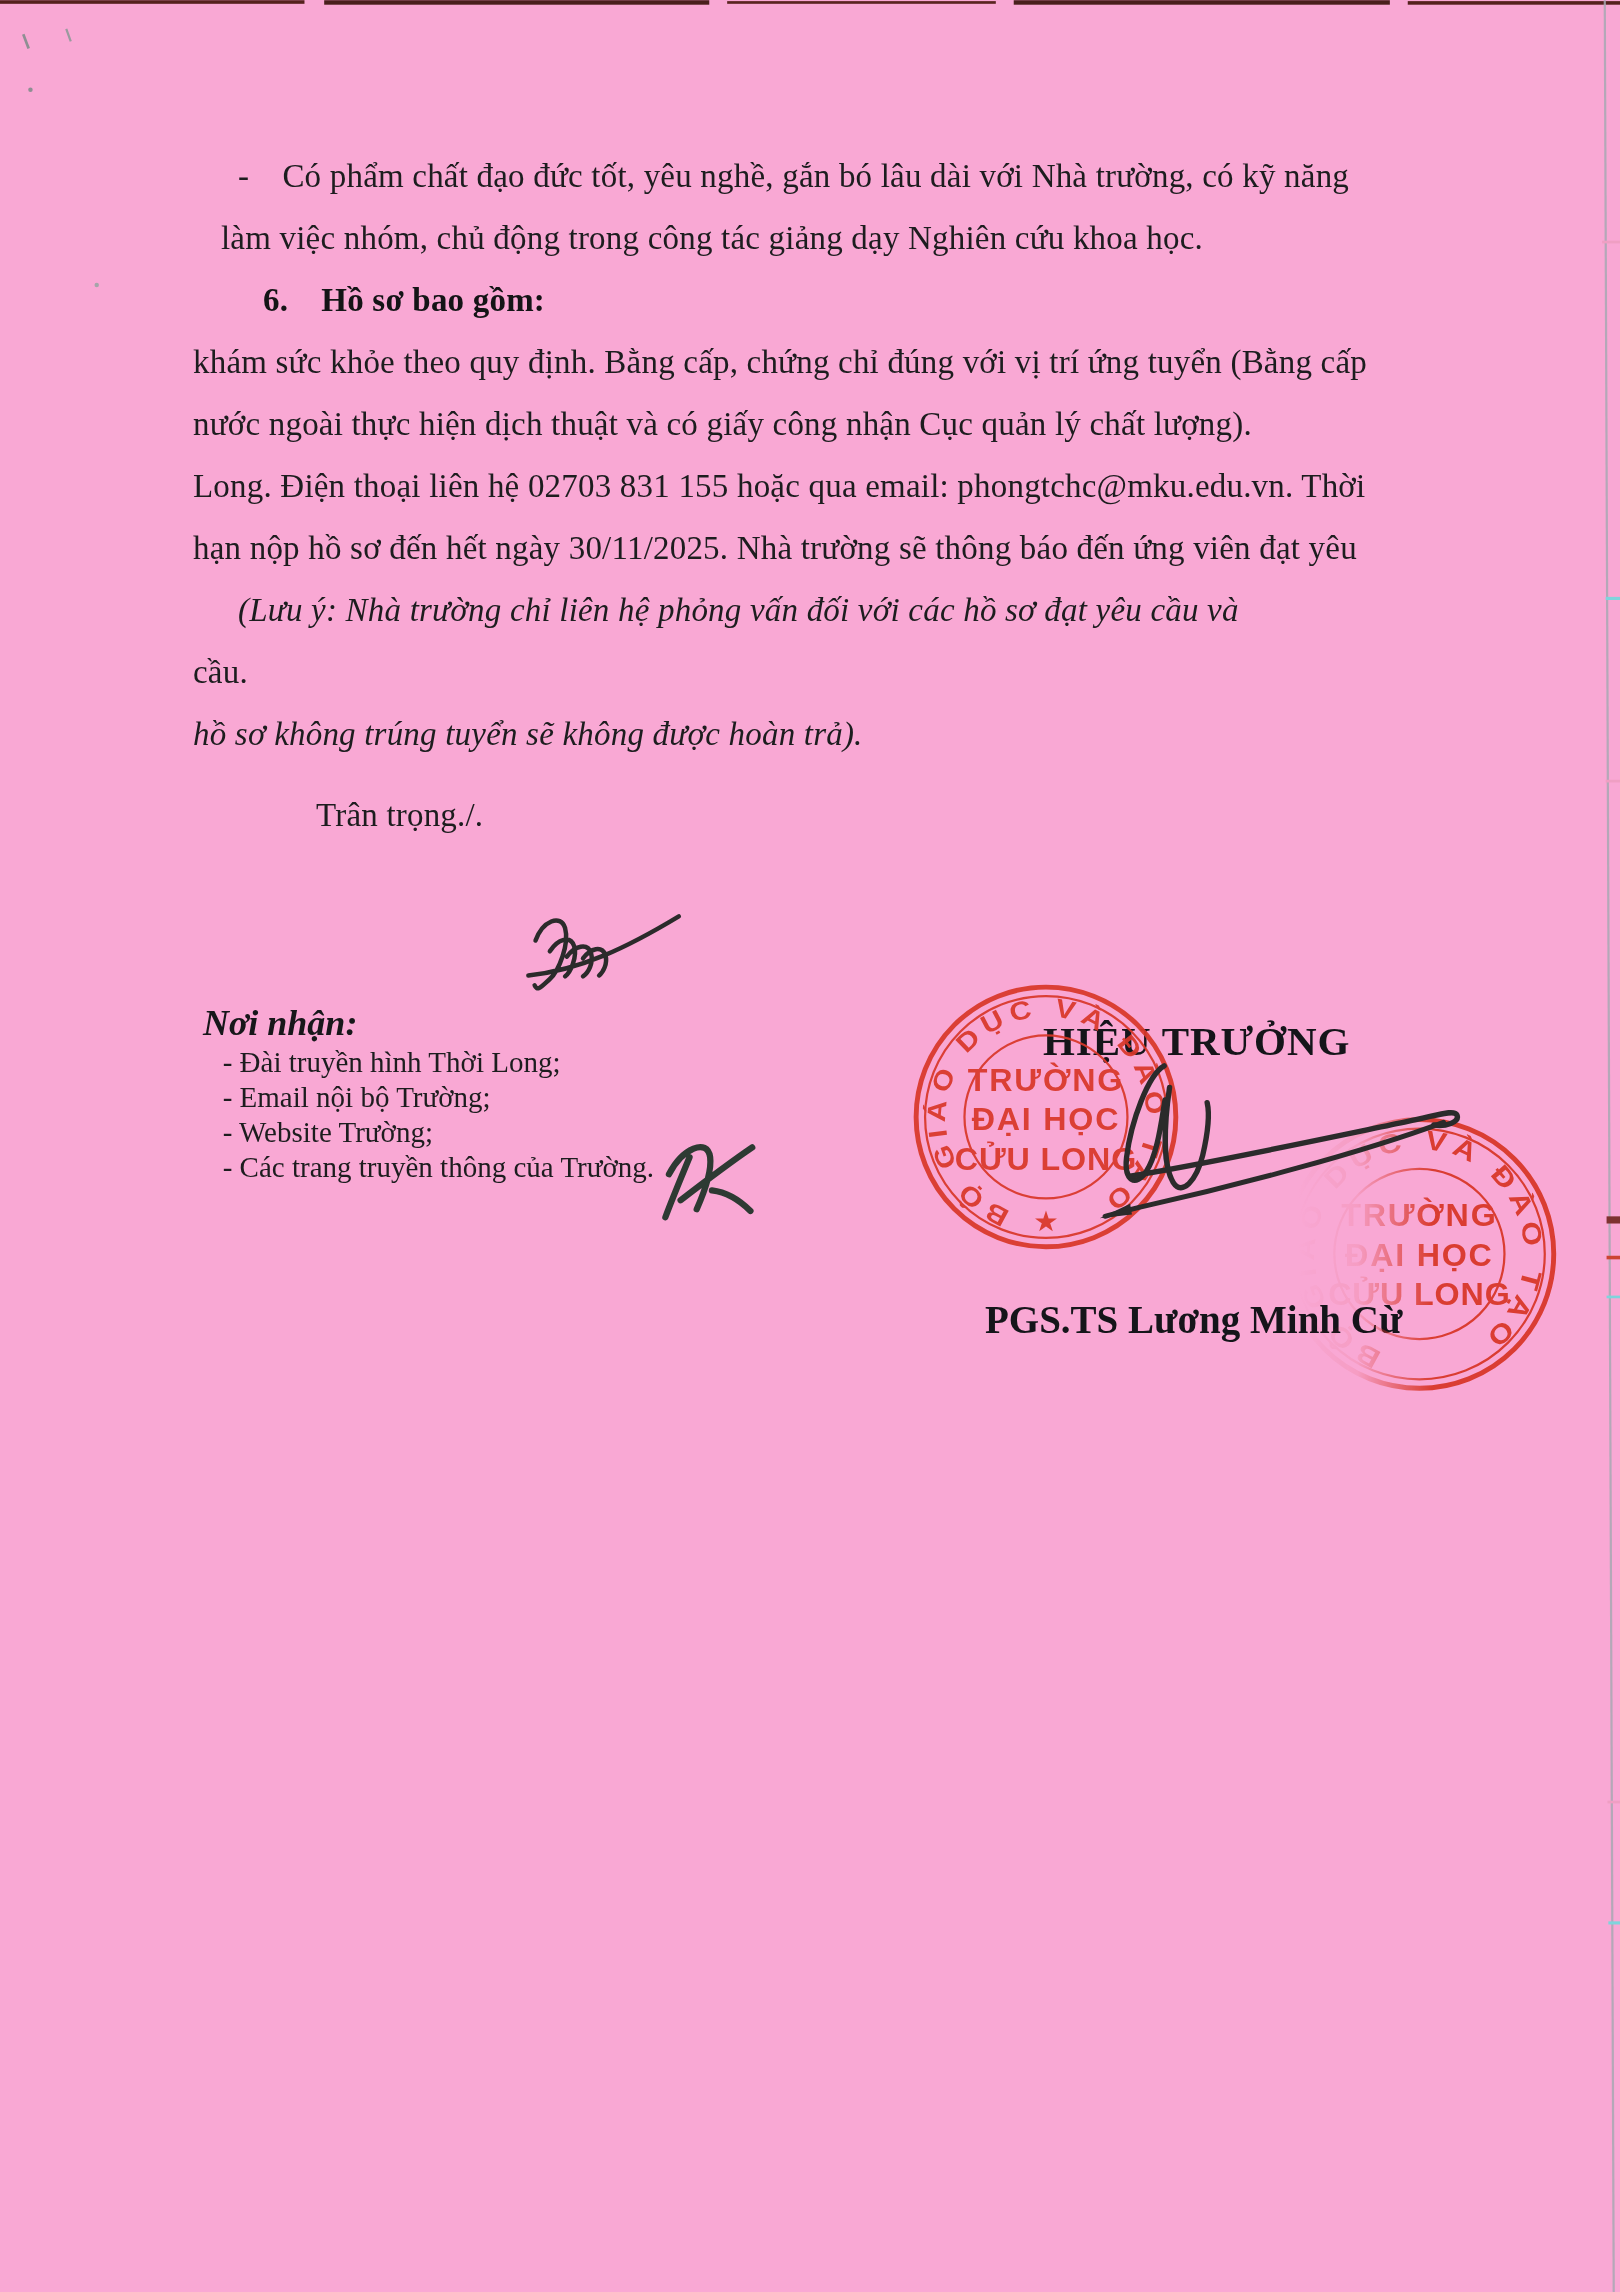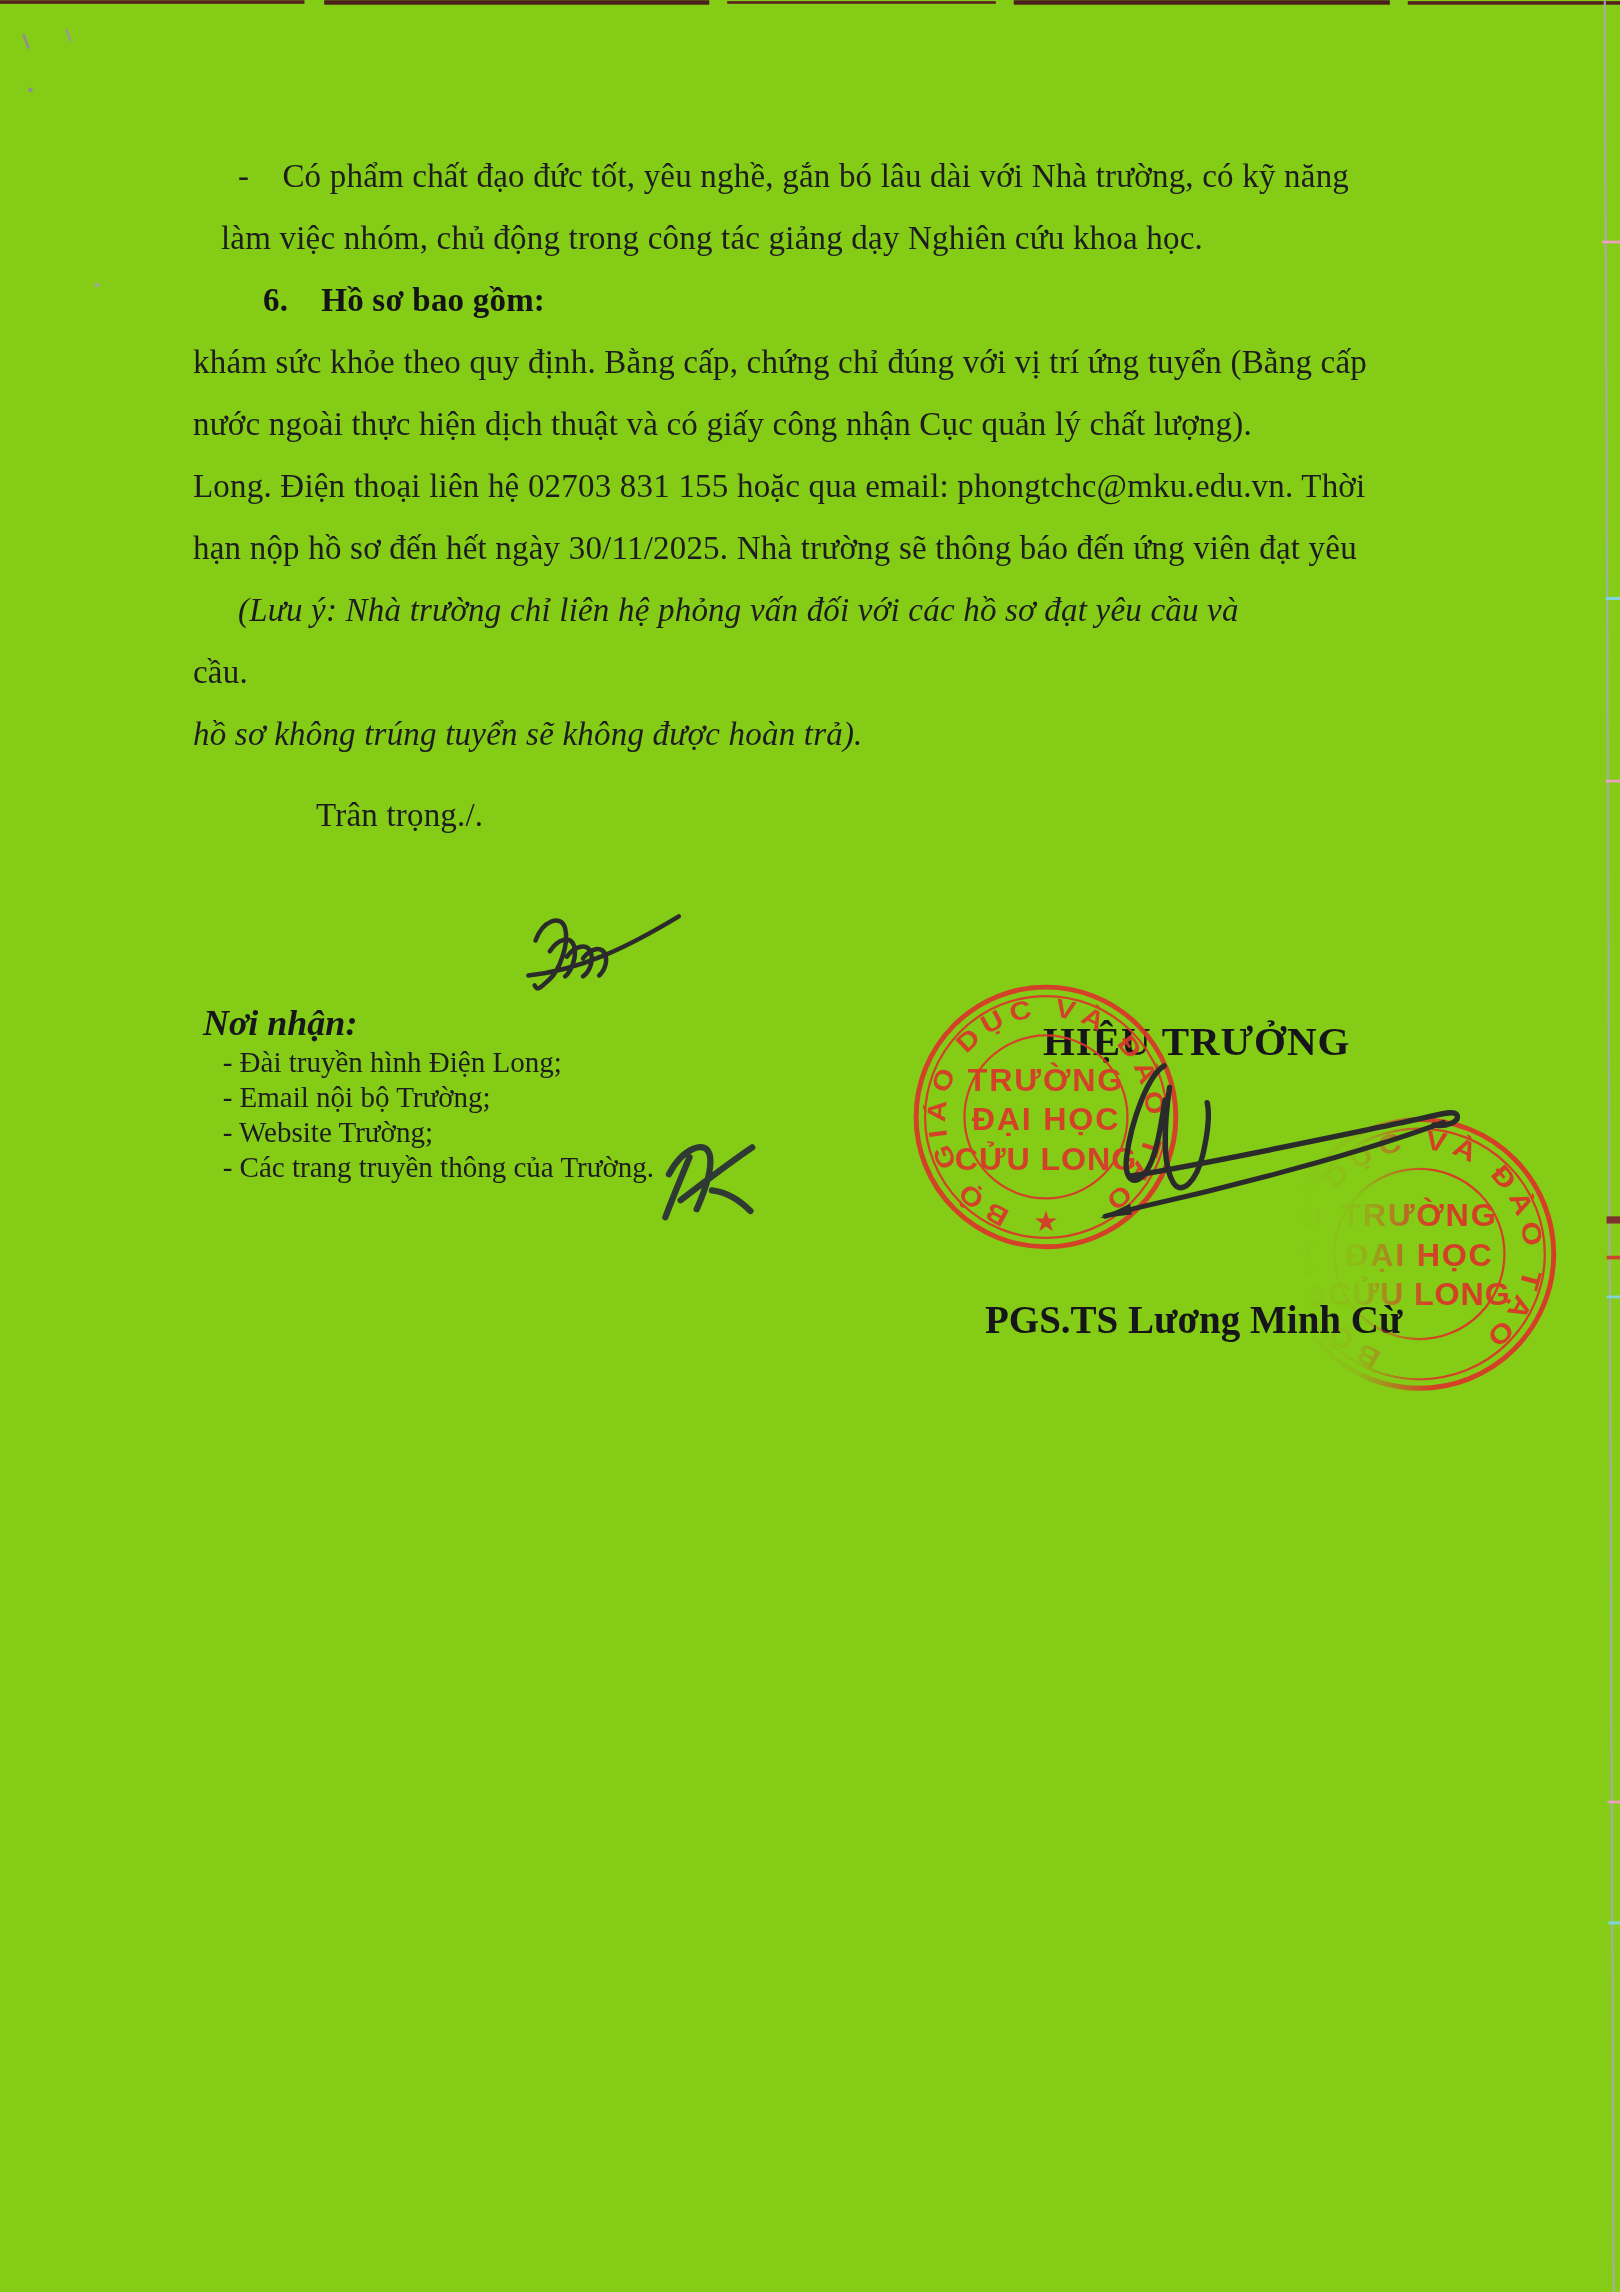--- a/index.html
+++ b/index.html
@@ -7,7 +7,7 @@
   .page{
     position:relative;
     width:1620px;height:2293px;
-    background:#84cc16;
+    background:#f9a8d4;
     overflow:hidden;
     font-family:"Liberation Serif", serif;
     color:#1d1d1f;

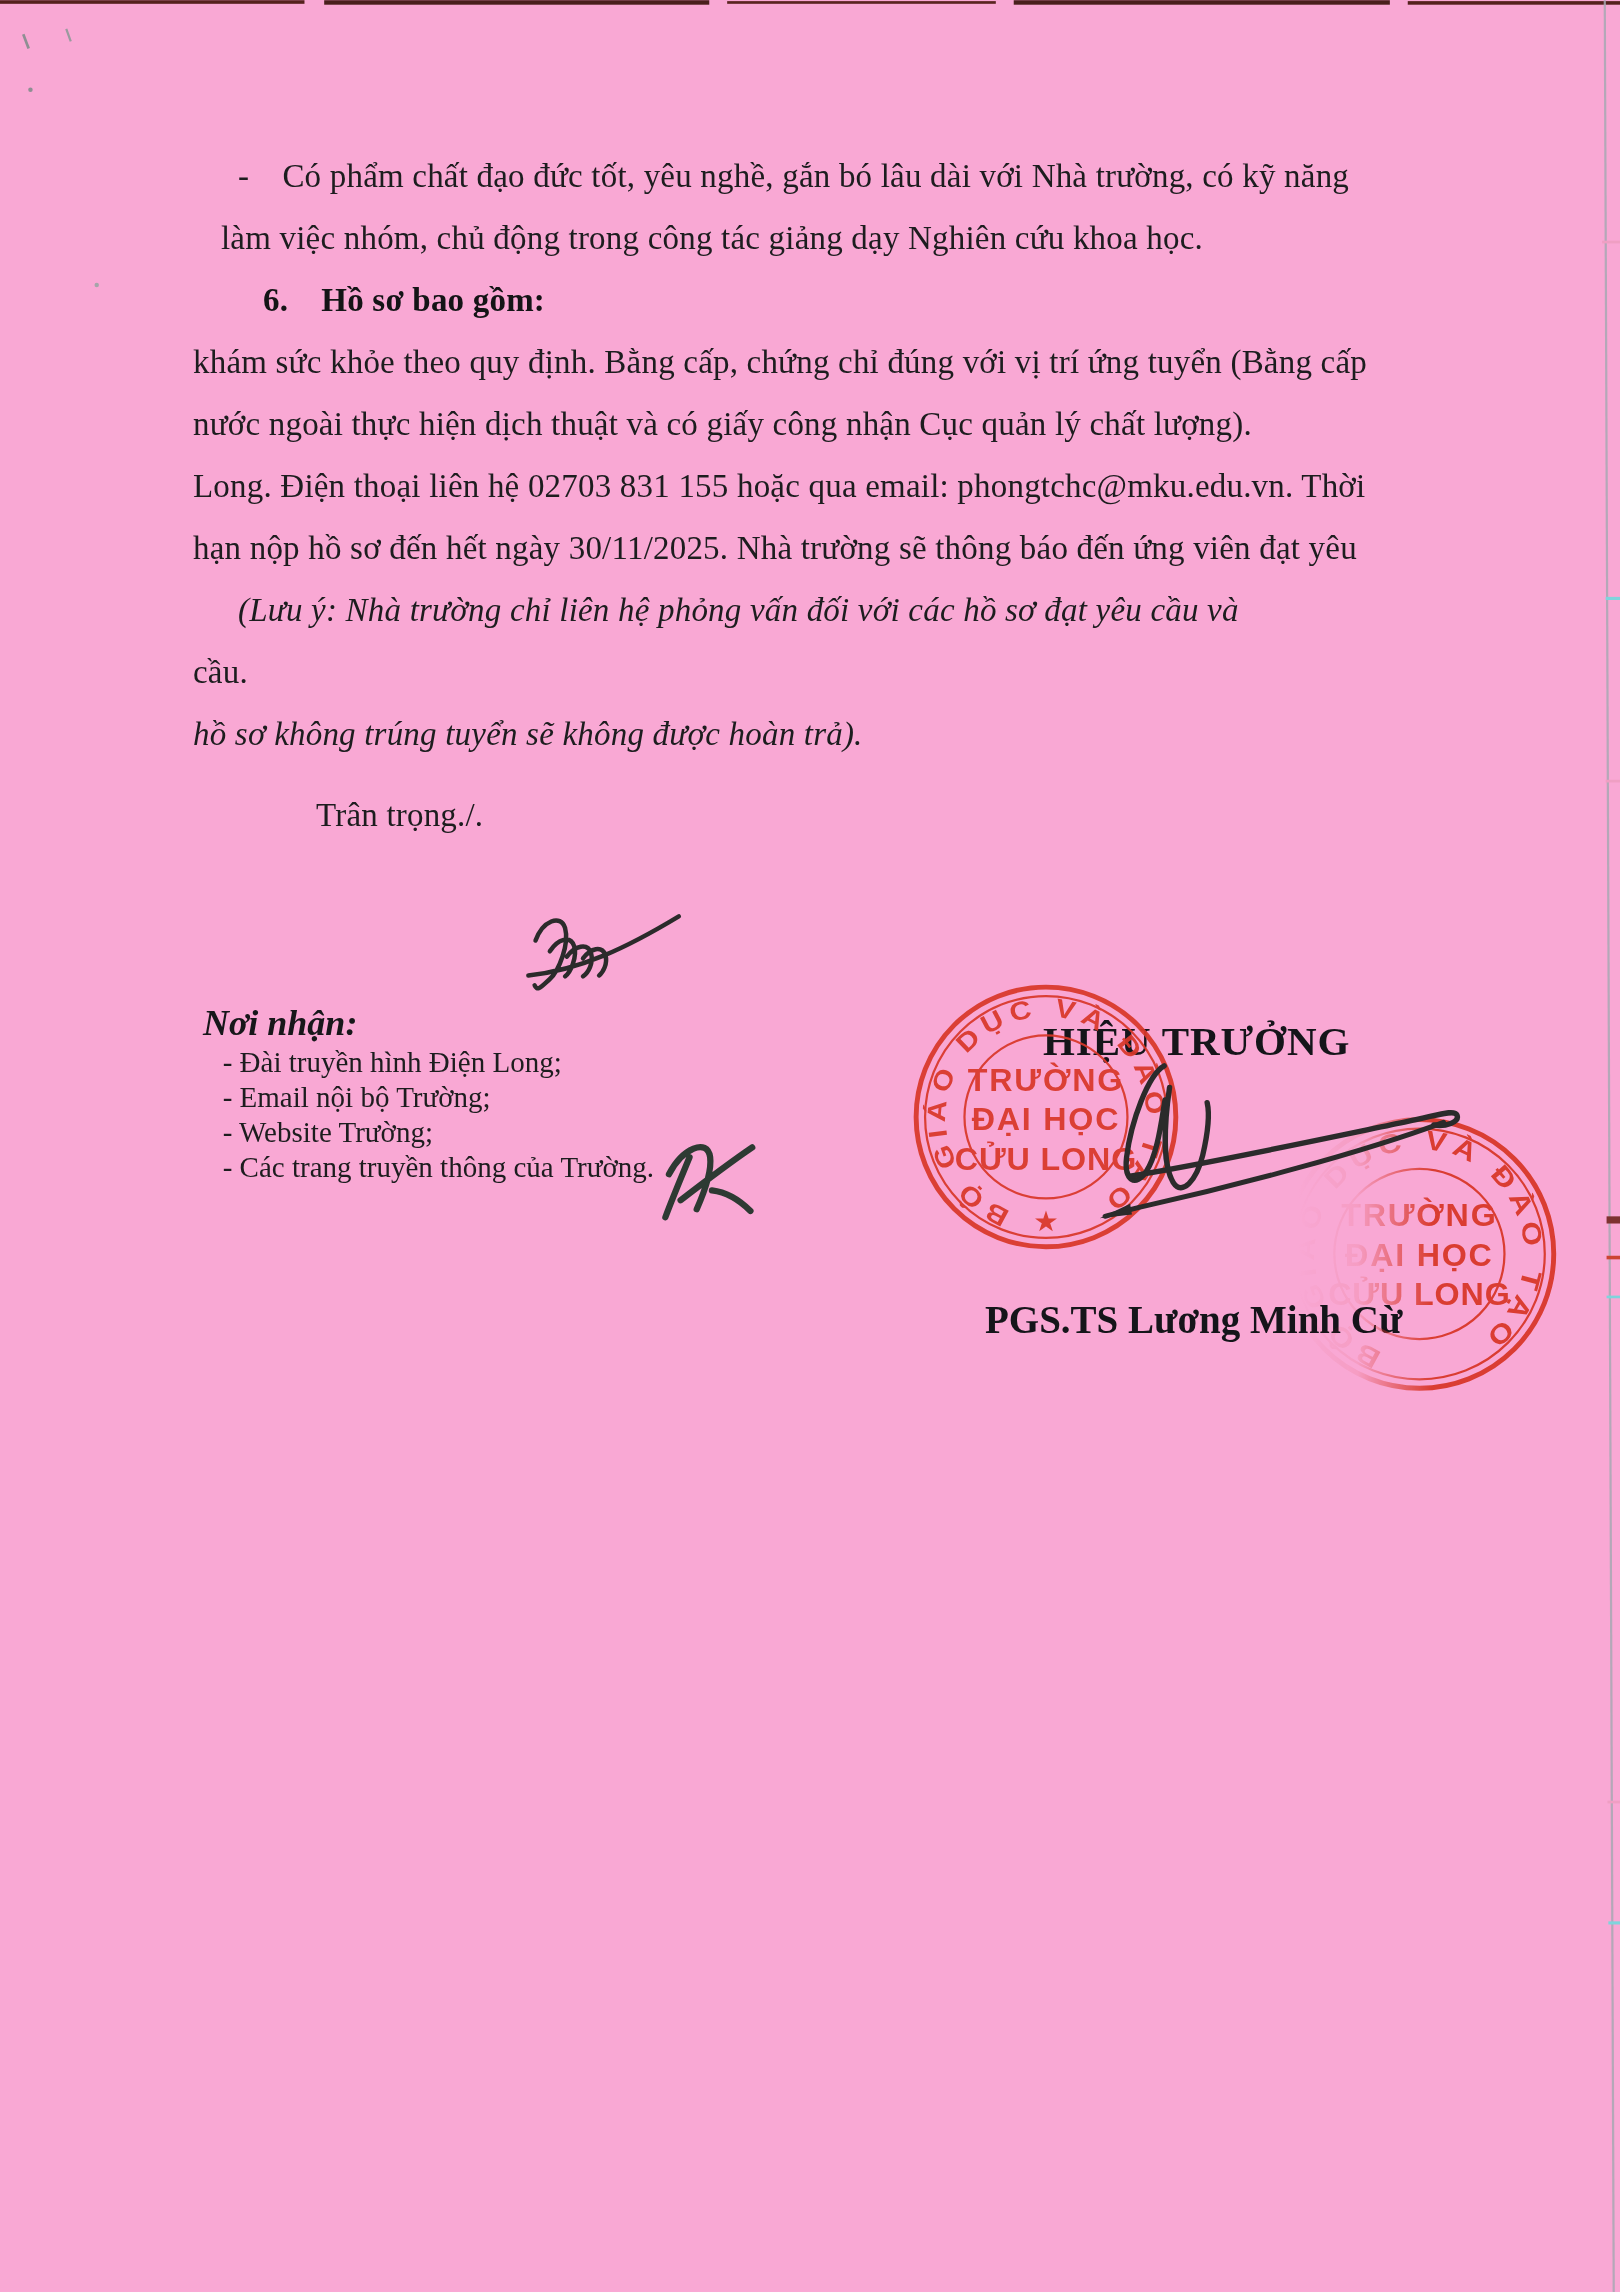--- a/index.html
+++ b/index.html
@@ -75,7 +75,7 @@
   <div class="recipients">
     <div class="recip-label">Nơi nhận:</div>
     <div class="recip-items" id="recipitems">
-        <div class="recip-item">- Đài truyền hình Điện Long;</div>
+        <div class="recip-item">- Đài truyền hình Thời Long;</div>
         <div class="recip-item">- Email nội bộ Trường;</div>
         <div class="recip-item">- Website Trường;</div>
         <div class="recip-item">- Các trang truyền thông của Trường.</div>

